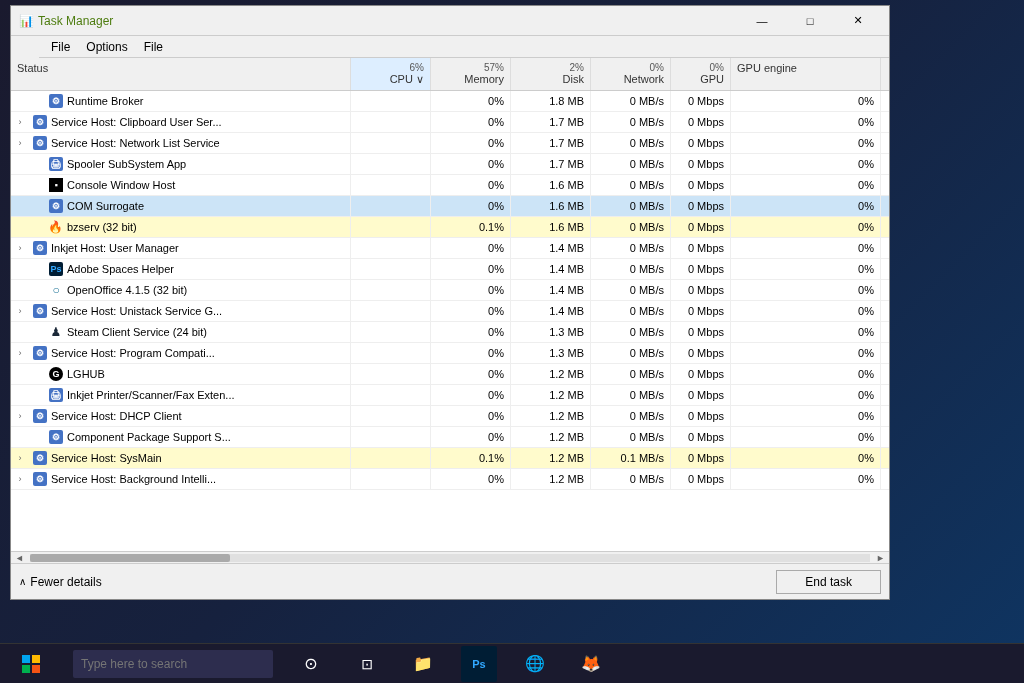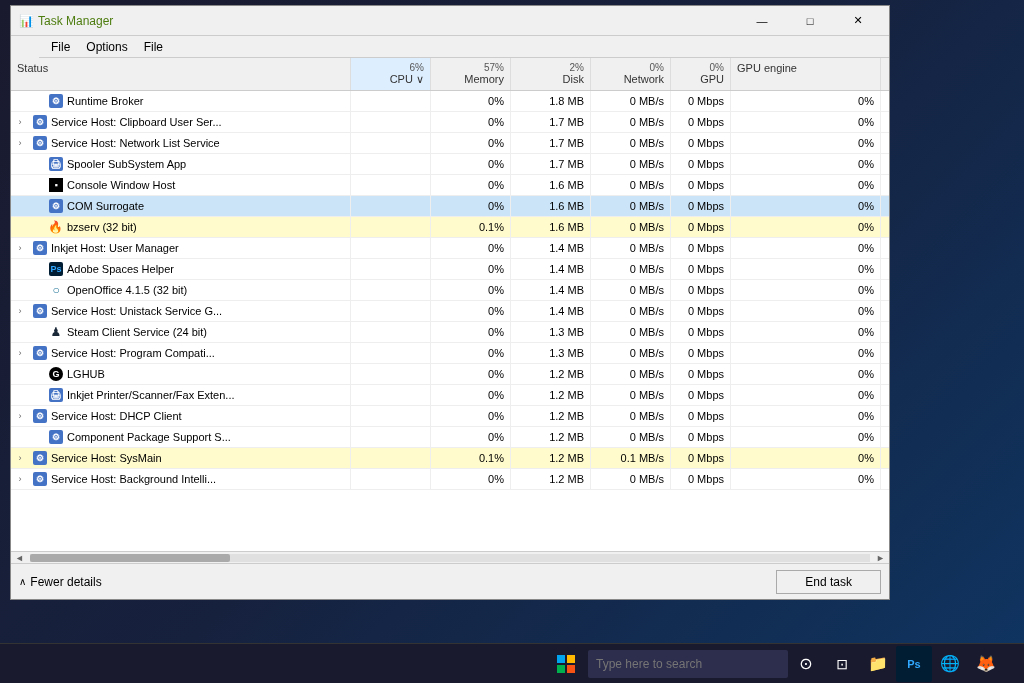--- a/index.html
+++ b/index.html
@@ -254,10 +254,9 @@
       background: #1a1a2e;
       display: flex;
       align-items: center;
-      gap: 0;
-      padding: 0 20px;
+      gap: 20px;
+      padding: 0 9px;
       border-top: 1px solid #333;
-      justify-content: flex-end;
     }
 
     .taskbar-start {

